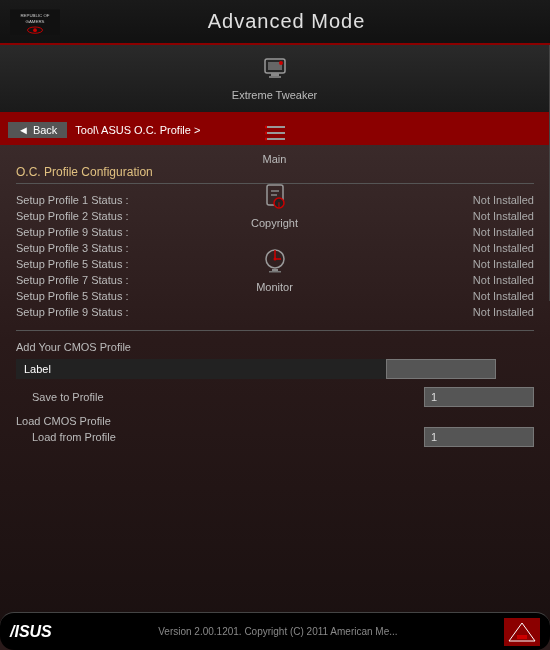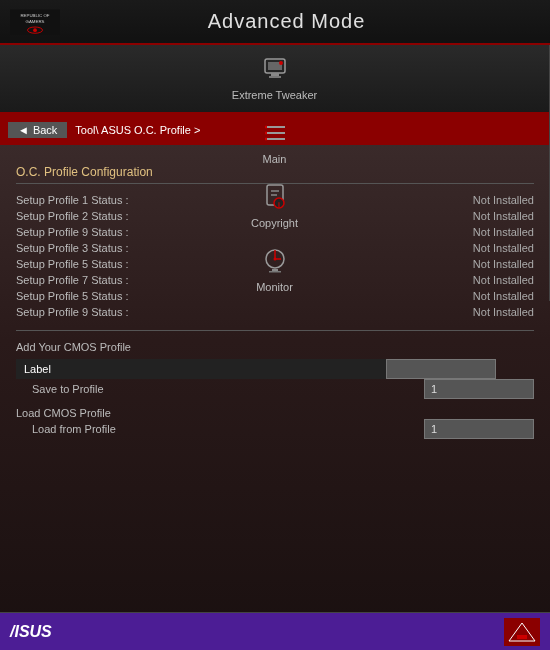--- a/index.html
+++ b/index.html
@@ -150,6 +150,7 @@
     .label-row {
       display: flex;
       align-items: flex-end;
+      margin-bottom: 8px;
     }
     .label-cell {
       background: #222;

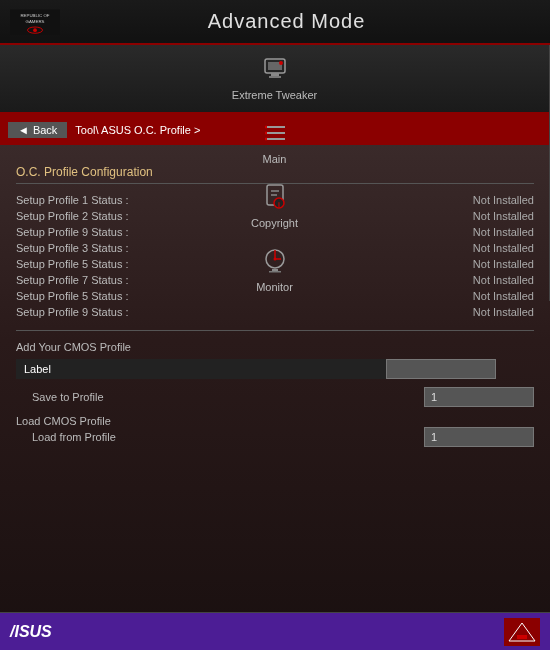--- a/index.html
+++ b/index.html
@@ -194,7 +194,7 @@
 
     
     #footer {
-      background: #4c1d95;
+      background: #000000;
       height: 38px;
       display: flex;
       align-items: center;
@@ -204,6 +204,7 @@
       position: absolute;
       bottom: 0;
       width: 550px;
+      border-radius: 14px;
     }
     .asus-logo-text {
       color: #fff;

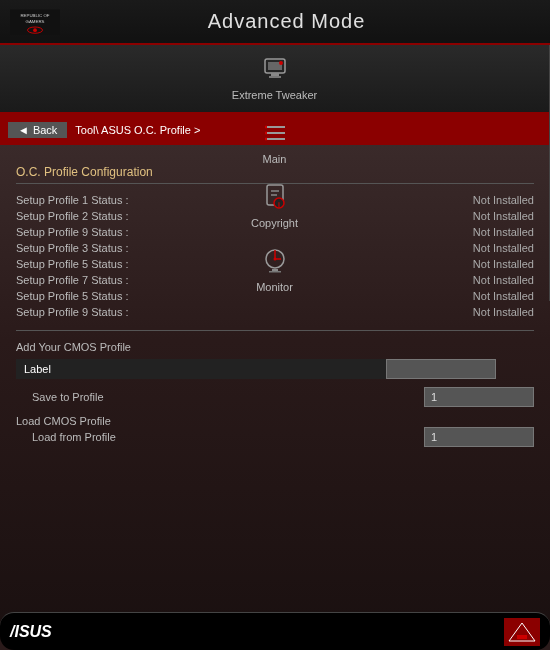--- a/index.html
+++ b/index.html
@@ -376,6 +376,7 @@
 
 <div id="footer">
   <span class="asus-logo-text">/ISUS</span>
+  <span class="footer-text">Version 2.00.1201. Copyright (C) 2011 American Me...</span>
   <div class="rog-badge">
     <svg width="30" height="22" viewBox="0 0 30 22">
       <rect width="30" height="22" fill="#8b0000"></rect>

